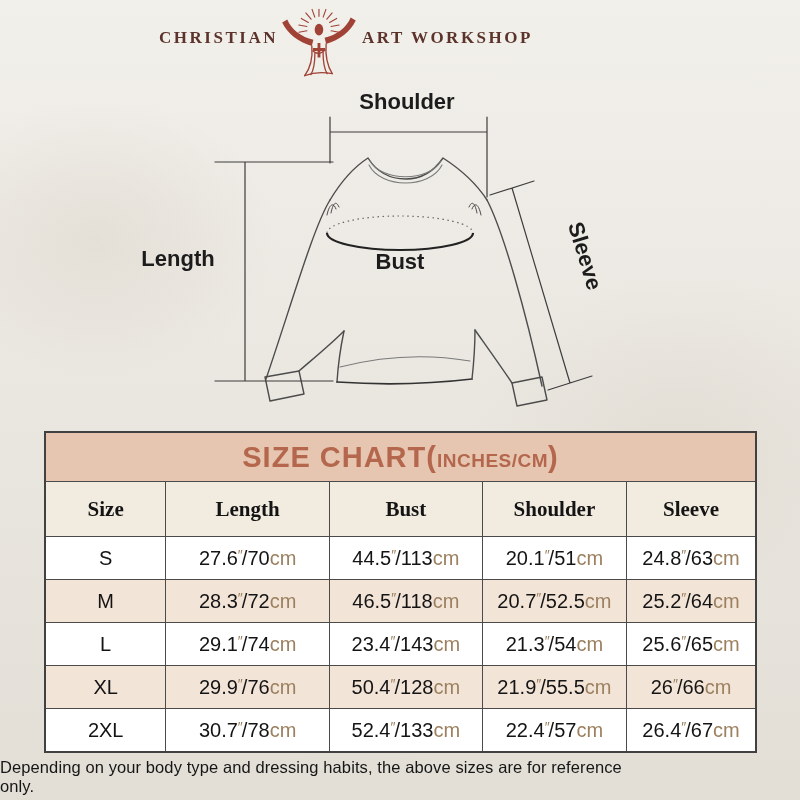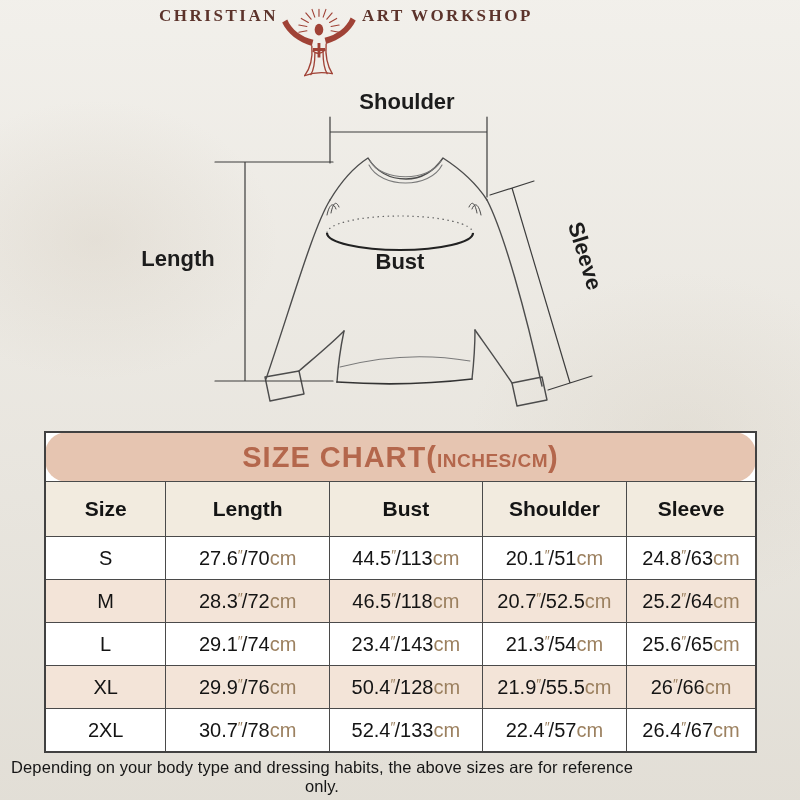--- a/index.html
+++ b/index.html
@@ -16,7 +16,7 @@
   
   .brand-row{
     position:absolute;top:6px;left:0;width:692px;
-    display:flex;justify-content:center;align-items:flex-start;
+    display:flex;justify-content:center;align-items:center;
   }
   .brand-text{
     font-family:"Liberation Serif", serif;

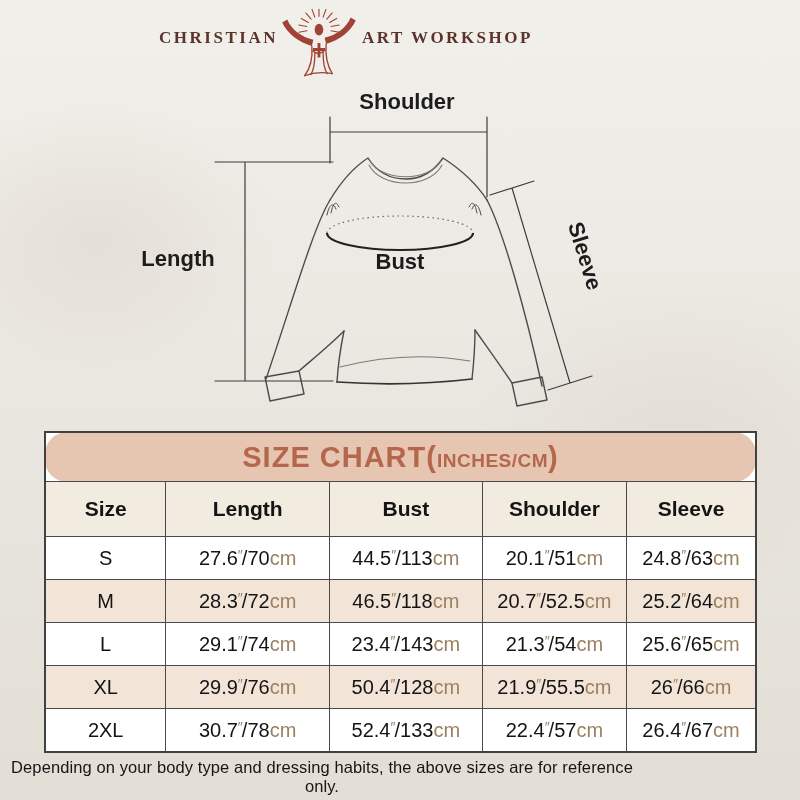--- a/index.html
+++ b/index.html
@@ -41,7 +41,7 @@
   .chart th,.chart td{border:1px solid #4a4a4a;text-align:center;padding:0;}
   .banner-cell{
     background:#e6c5b1;height:48px;
-    color:#b4674c;font-weight:bold;white-space:nowrap;border-radius:22px;
+    color:#b4674c;font-weight:bold;white-space:nowrap;
   }
   .banner-cell .big{font-size:29px;letter-spacing:1px;}
   .banner-cell .small{font-size:19px;letter-spacing:0.5px;}

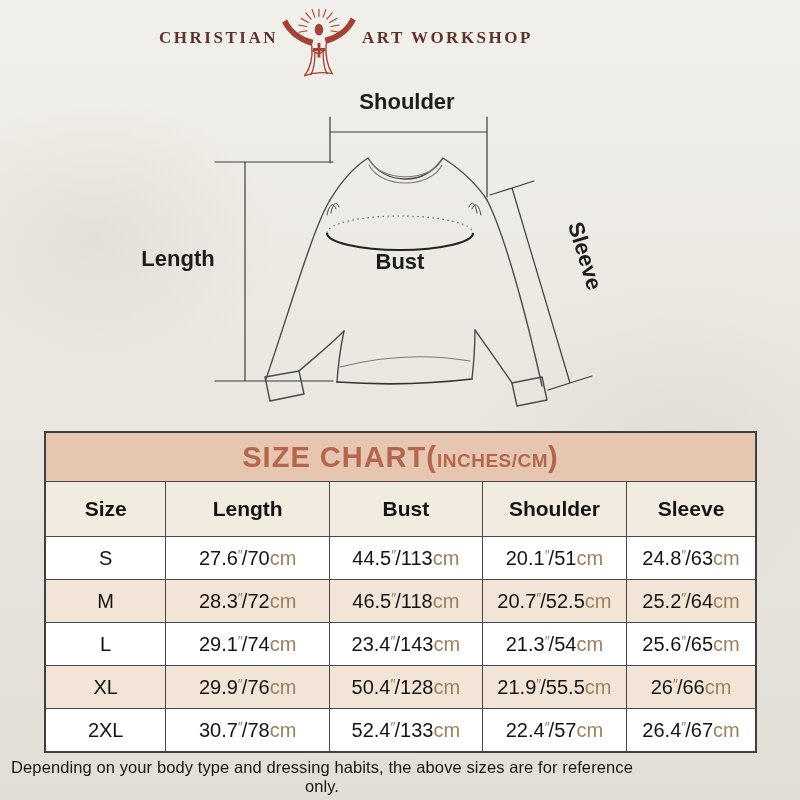--- a/index.html
+++ b/index.html
@@ -46,7 +46,7 @@
   .banner-cell .big{font-size:29px;letter-spacing:1px;}
   .banner-cell .small{font-size:19px;letter-spacing:0.5px;}
   .chart thead th{
-    background:#f2ebdf;height:54px;font-size:21px;font-weight:bold;color:#141414;
+    background:#f2ebdf;height:54px;font-size:21px;font-weight:bold;color:#141414;font-family:Liberation Serif, serif;
   }
   .chart tbody td{height:42px;font-size:20px;color:#141414;background:#ffffff;white-space:nowrap;}
   .chart tbody tr.alt td{background:#f3e4d8;}

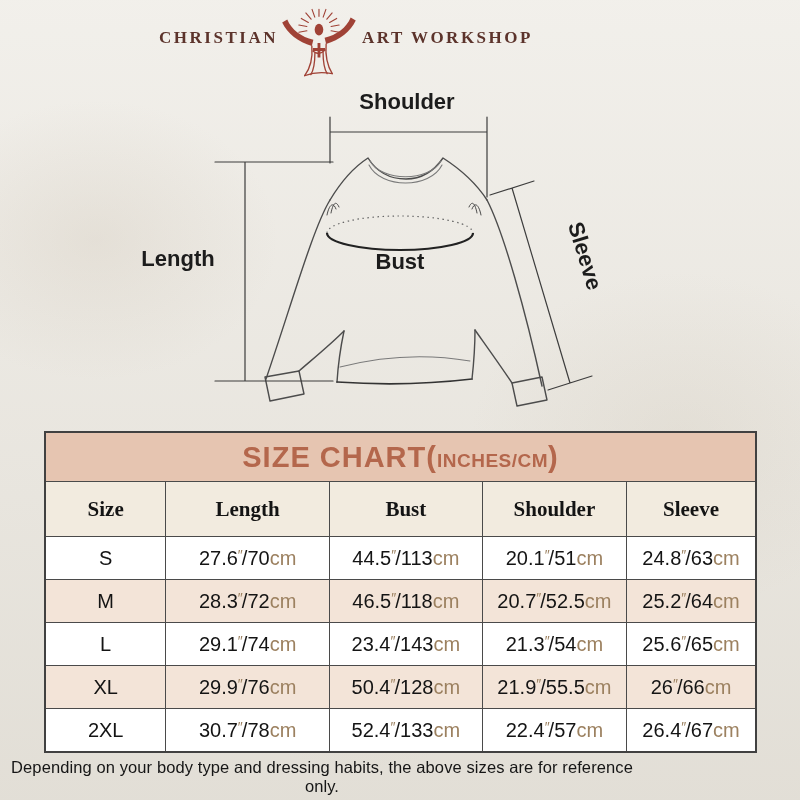--- a/index.html
+++ b/index.html
@@ -55,7 +55,7 @@
   
   .footnote{
     position:absolute;left:0;top:758px;width:644px;
-    text-align:center;font-size:16.5px;color:#161616;letter-spacing:0.1px;
+    text-align:left;font-size:16.5px;color:#161616;letter-spacing:0.1px;
   }
 </style>
 </head>

